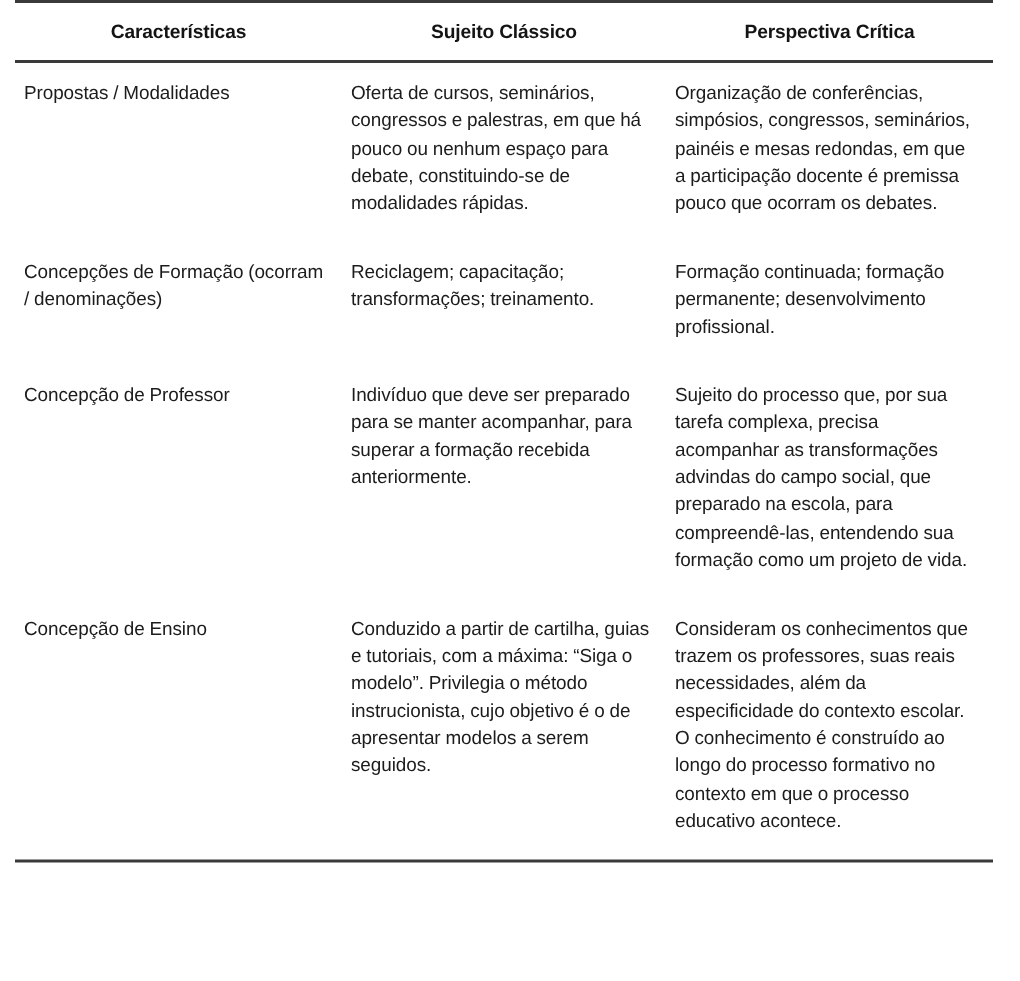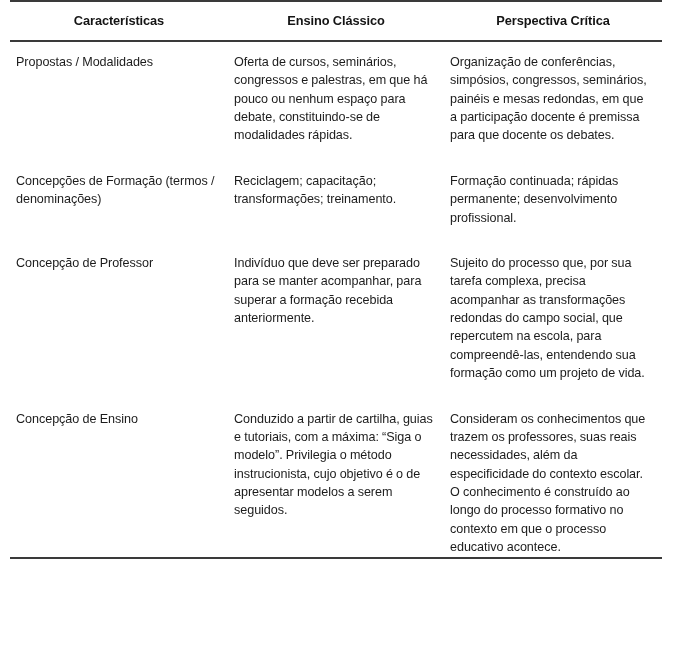--- a/index.html
+++ b/index.html
@@ -95,7 +95,7 @@
     <thead>
       <tr class="header-row">
         <th>Características</th>
-        <th>Ensino Clássico</th>
+        <th>Sujeito Clássico</th>
         <th>Perspectiva Crítica</th>
       </tr>
     </thead>

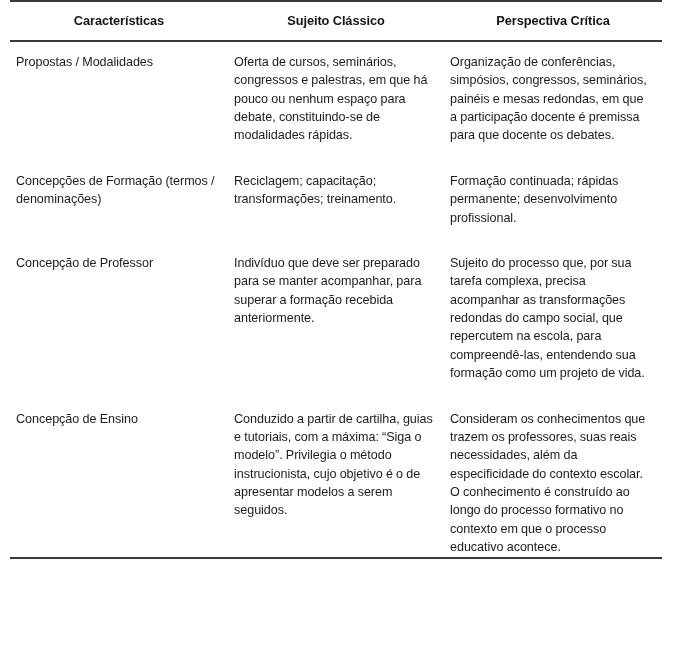--- a/index.html
+++ b/index.html
@@ -108,7 +108,7 @@
           <span class="cell-text">Oferta de cursos, seminários, congressos e palestras, em que há pouco ou nenhum espaço para debate, constituindo-se de modalidades rápidas.</span>
         </td>
         <td class="cell-critical">
-          <span class="cell-text">Organização de conferências, simpósios, congressos, seminários, painéis e mesas redondas, em que a participação docente é premissa para que docente os debates.</span>
+          <span class="cell-text">Organização de conferências, simpósios, congressos, seminários, painéis e mesas redondas, em que a participação docente é premissa pouco que ocorram os debates.</span>
         </td>
       </tr>
       <tr class="row-1">

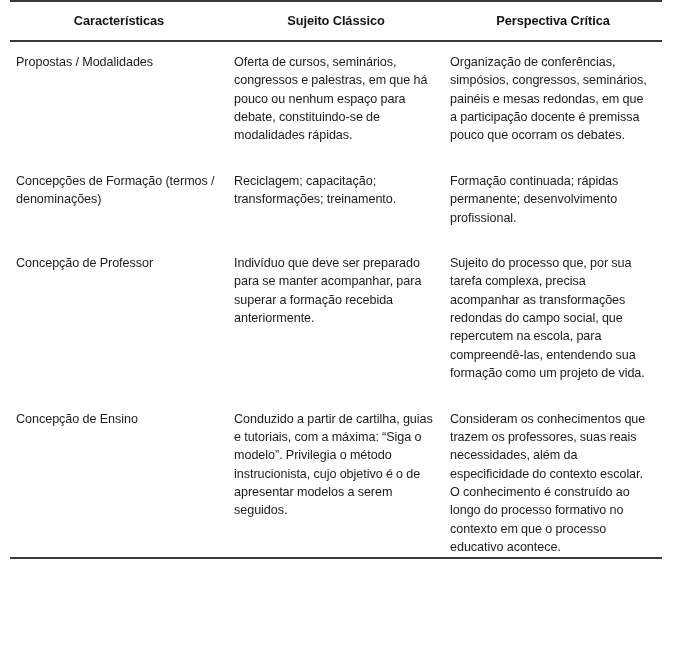--- a/index.html
+++ b/index.html
@@ -113,7 +113,7 @@
       </tr>
       <tr class="row-1">
         <td class="cell-feature">
-          <span class="cell-text">Concepções de Formação (termos / denominações)</span>
+          <span class="cell-text">Concepções de Formação (ocorram / denominações)</span>
         </td>
         <td class="cell-classic">
           <span class="cell-text">Reciclagem; capacitação; transformações; treinamento.</span>

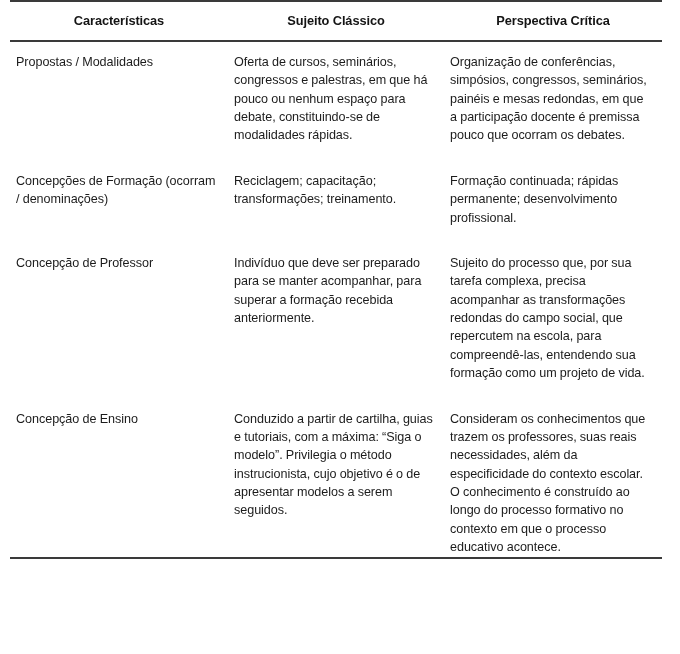--- a/index.html
+++ b/index.html
@@ -119,7 +119,7 @@
           <span class="cell-text">Reciclagem; capacitação; transformações; treinamento.</span>
         </td>
         <td class="cell-critical">
-          <span class="cell-text">Formação continuada; rápidas permanente; desenvolvimento profissional.</span>
+          <span class="cell-text">Formação continuada; formação permanente; desenvolvimento profissional.</span>
         </td>
       </tr>
       <tr class="row-2">

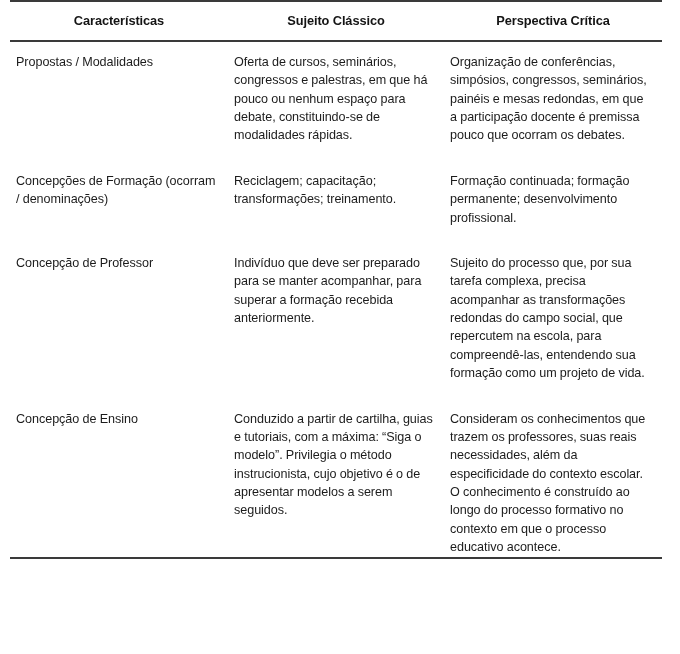--- a/index.html
+++ b/index.html
@@ -130,7 +130,7 @@
           <span class="cell-text">Indivíduo que deve ser preparado para se manter acompanhar, para superar a formação recebida anteriormente.</span>
         </td>
         <td class="cell-critical">
-          <span class="cell-text">Sujeito do processo que, por sua tarefa complexa, precisa acompanhar as transformações redondas do campo social, que repercutem na escola, para compreendê-las, entendendo sua formação como um projeto de vida.</span>
+          <span class="cell-text">Sujeito do processo que, por sua tarefa complexa, precisa acompanhar as transformações advindas do campo social, que preparado na escola, para compreendê-las, entendendo sua formação como um projeto de vida.</span>
         </td>
       </tr>
       <tr class="row-3 last-row">

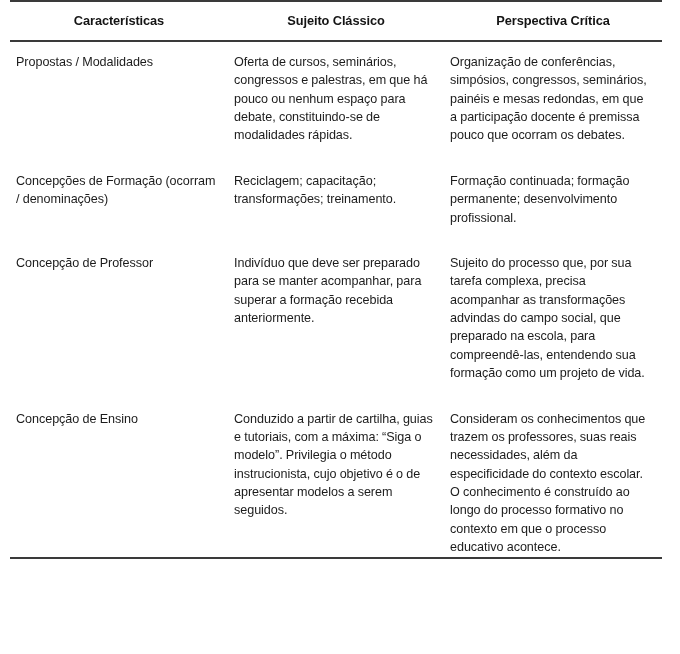--- a/index.html
+++ b/index.html
@@ -60,7 +60,7 @@
   
   table.comparison tbody tr.last-row td {
     border-bottom: 2.5px solid #3a3a3a;
-    padding-bottom: 0;
+    padding-bottom: 16px;
   }
 
   

